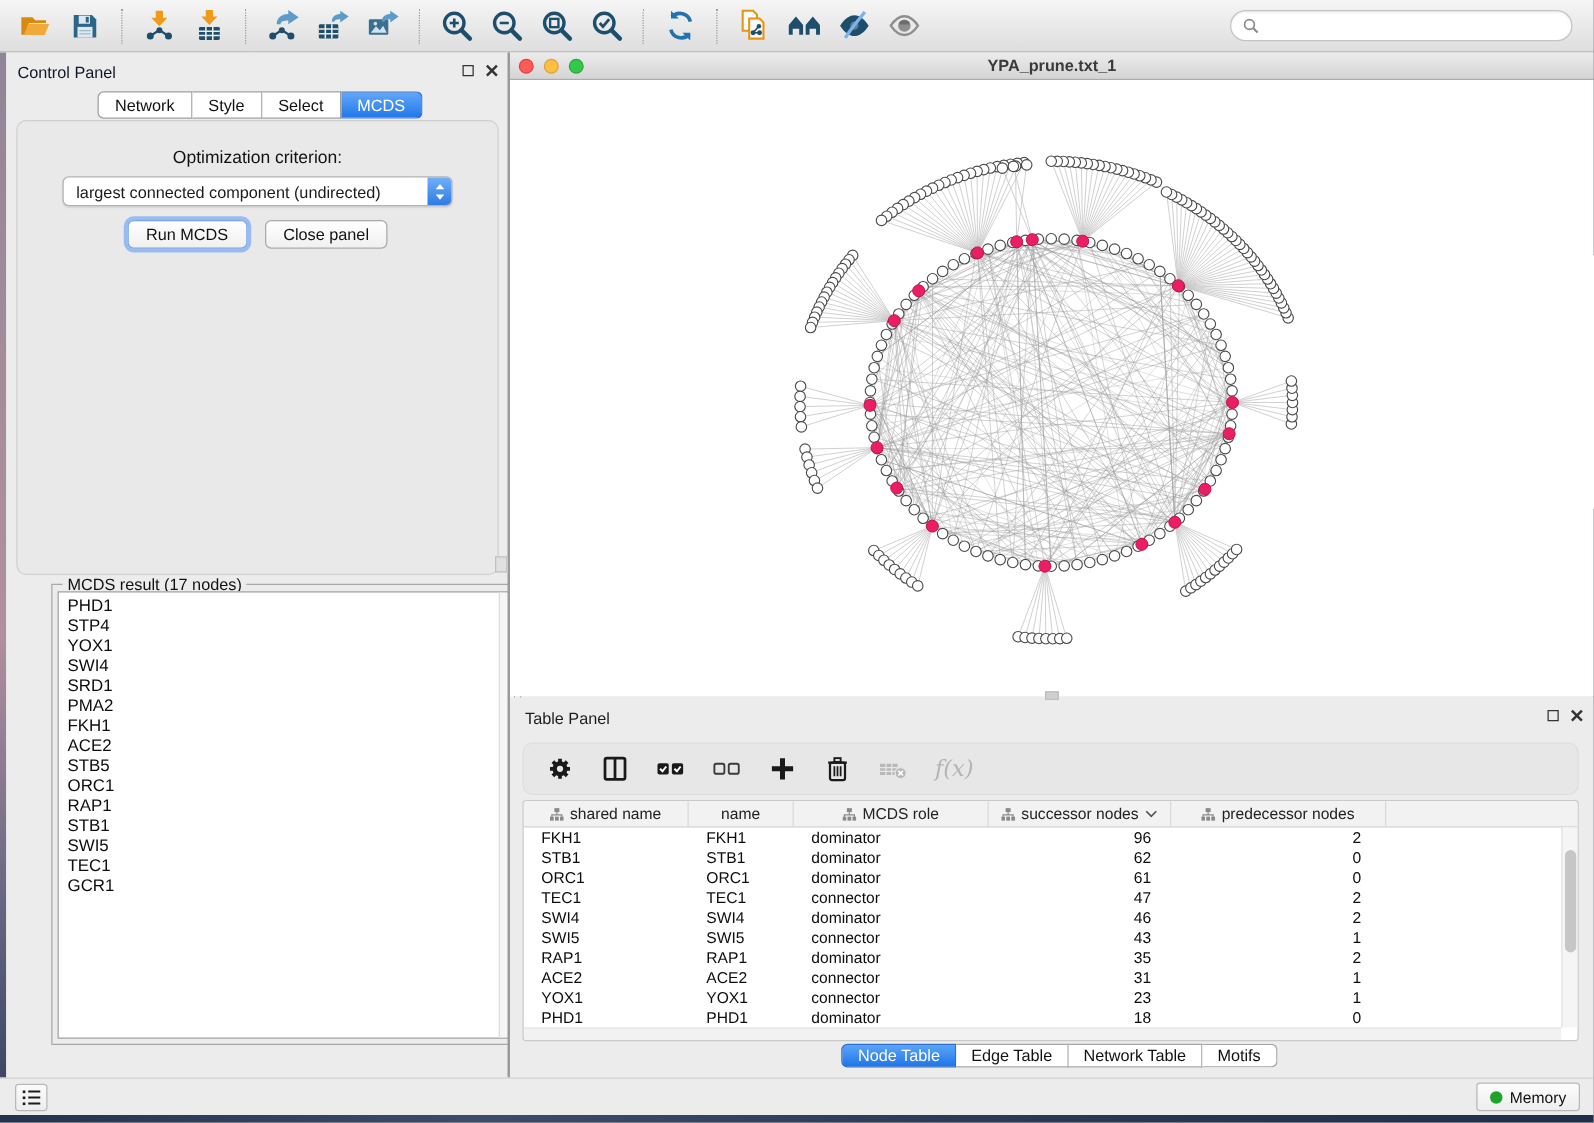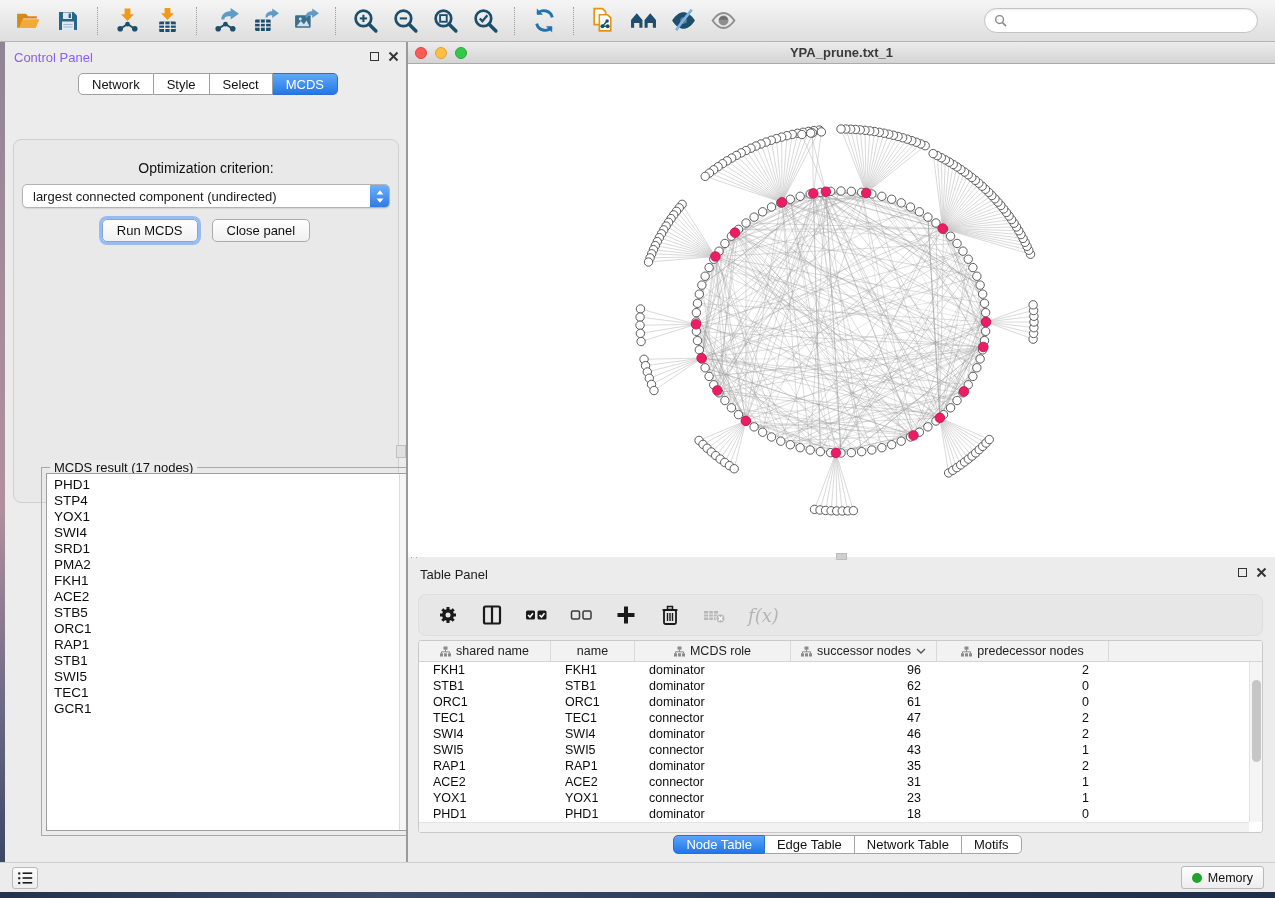--- a/index.html
+++ b/index.html
@@ -26,7 +26,7 @@
 
   
   .cpanel { position:absolute; left:5px; top:42px; width:402px; bottom:36px; background:#ececec; }
-  .panel-title { position:absolute; left:9px; top:8px; font-size:13px; color:#8b5cf6; }
+  .panel-title { position:absolute; left:9px; top:8px; font-size:13px; color:#0f172a; }
   .win-icons { position:absolute; right:8px; top:9px; display:flex; gap:9px; align-items:center; }
   .float-ic { width:9px; height:9px; border:1.5px solid #333; }
   .cp-tabs { position:absolute; left:73px; top:31px; display:flex; }

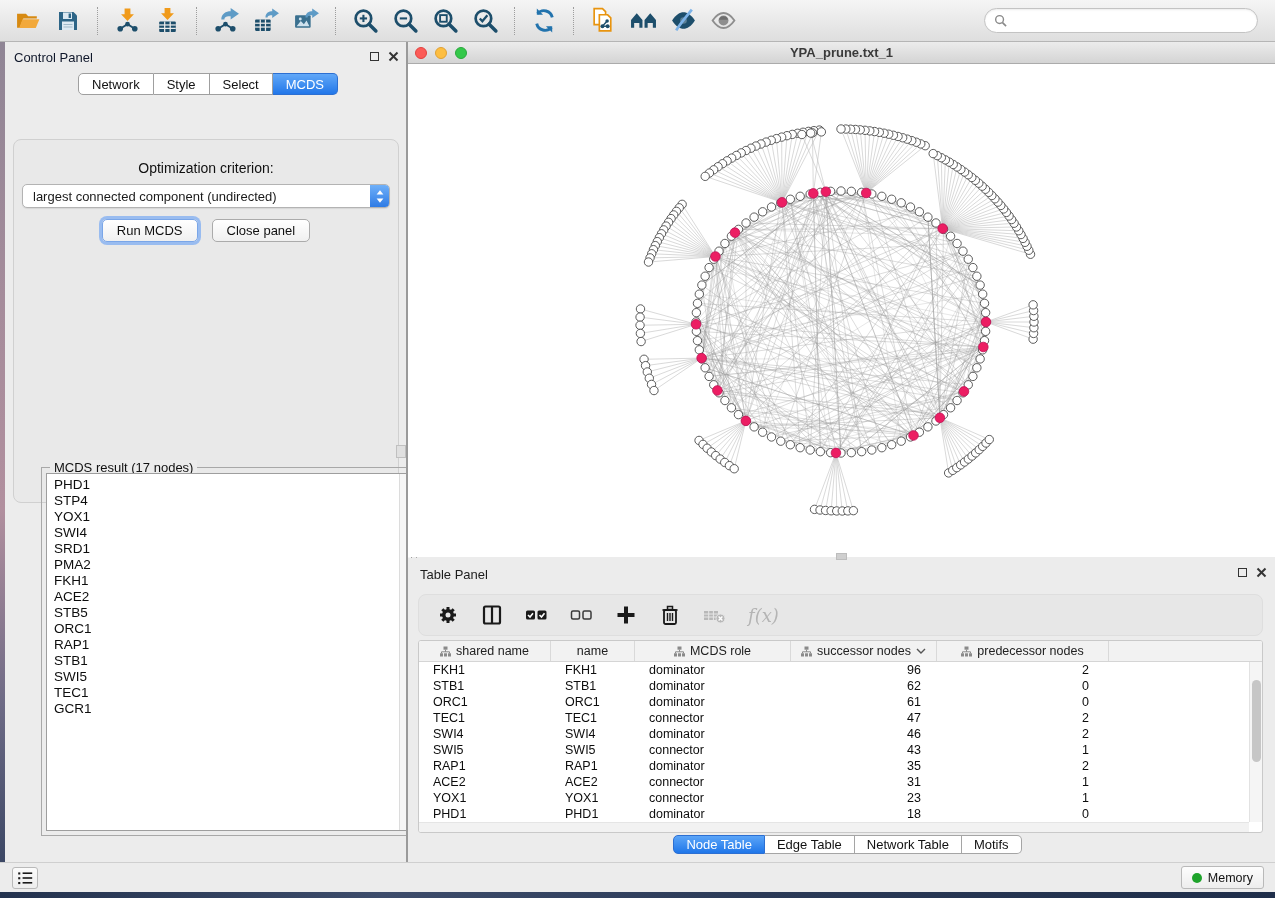--- a/index.html
+++ b/index.html
@@ -36,7 +36,7 @@
   .cp-tab.selected { background:linear-gradient(#61a8f8,#2277e9); color:#fff; border-color:#2c6fd2; border-radius:4px; }
   .cp-tab:last-child { border-radius:0 5px 5px 0;text-align:center; }
   .cp-inner { position:absolute; left:8px; top:54px; width:386px; height:364px; background:#e9e9e9;
-    border:1px solid #d0d0d0; border-radius:8px;margin-top:43px; }
+    border:1px solid #d0d0d0; border-radius:8px; }
   .opt-label { text-align:center; margin-top:20px; font-size:14px; color:#111; }
   .combo { position:relative; margin:8px auto 0; width:368px; height:24px; background:#fff;
     border:1px solid #b3b3b3; border-radius:5px; display:flex; align-items:center; padding-left:10px;

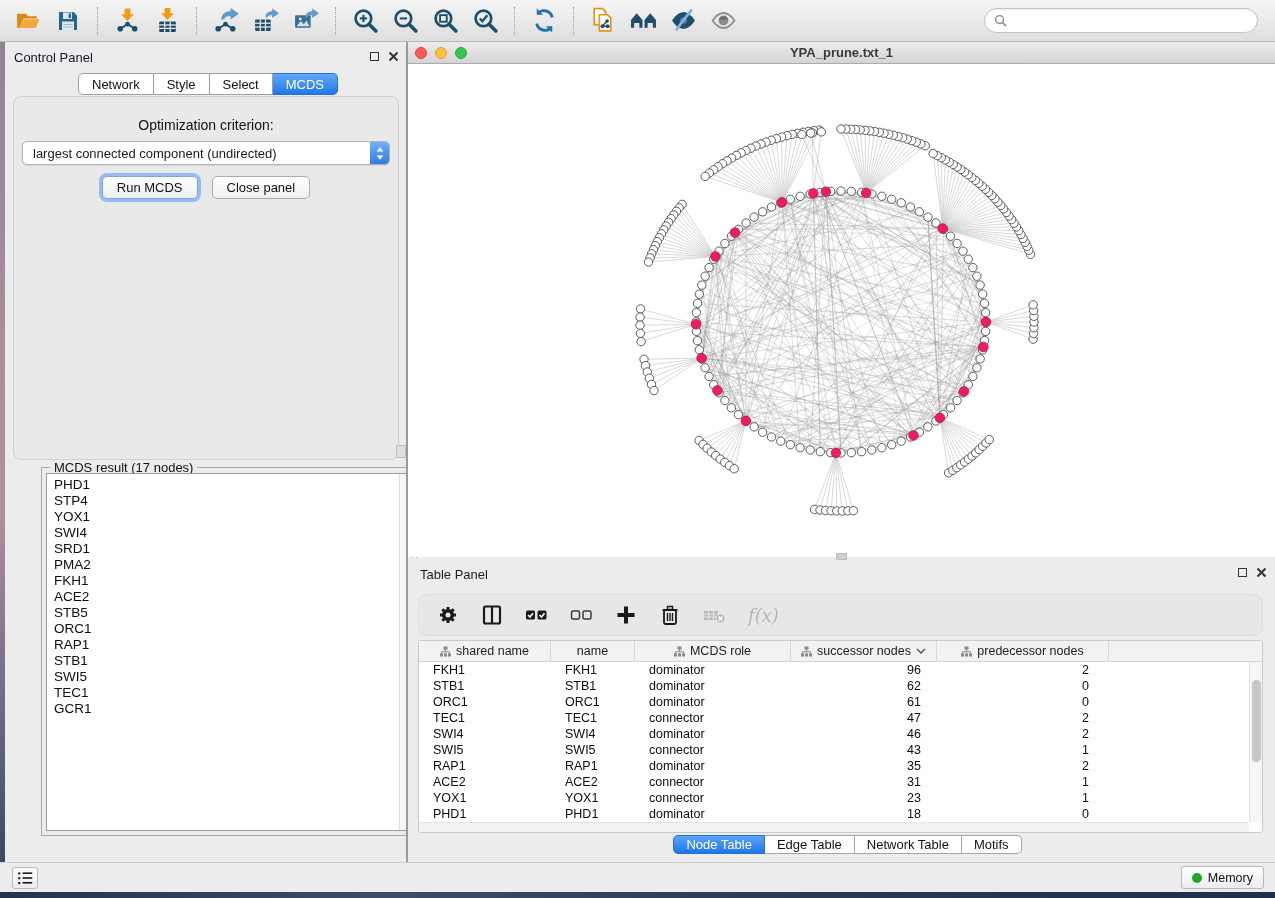--- a/index.html
+++ b/index.html
@@ -38,7 +38,7 @@
   .cp-inner { position:absolute; left:8px; top:54px; width:386px; height:364px; background:#e9e9e9;
     border:1px solid #d0d0d0; border-radius:8px; }
   .opt-label { text-align:center; margin-top:20px; font-size:14px; color:#111; }
-  .combo { position:relative; margin:8px auto 0; width:368px; height:24px; background:#fff;
+  .combo { position:relative; margin:8px auto 0; width:312px; height:24px; background:#fff;
     border:1px solid #b3b3b3; border-radius:5px; display:flex; align-items:center; padding-left:10px;
     font-size:13px; box-shadow:0 1px 1px rgba(0,0,0,0.08); }
   .combo .stepper { position:absolute; right:0; top:0; width:19px; height:22px;

